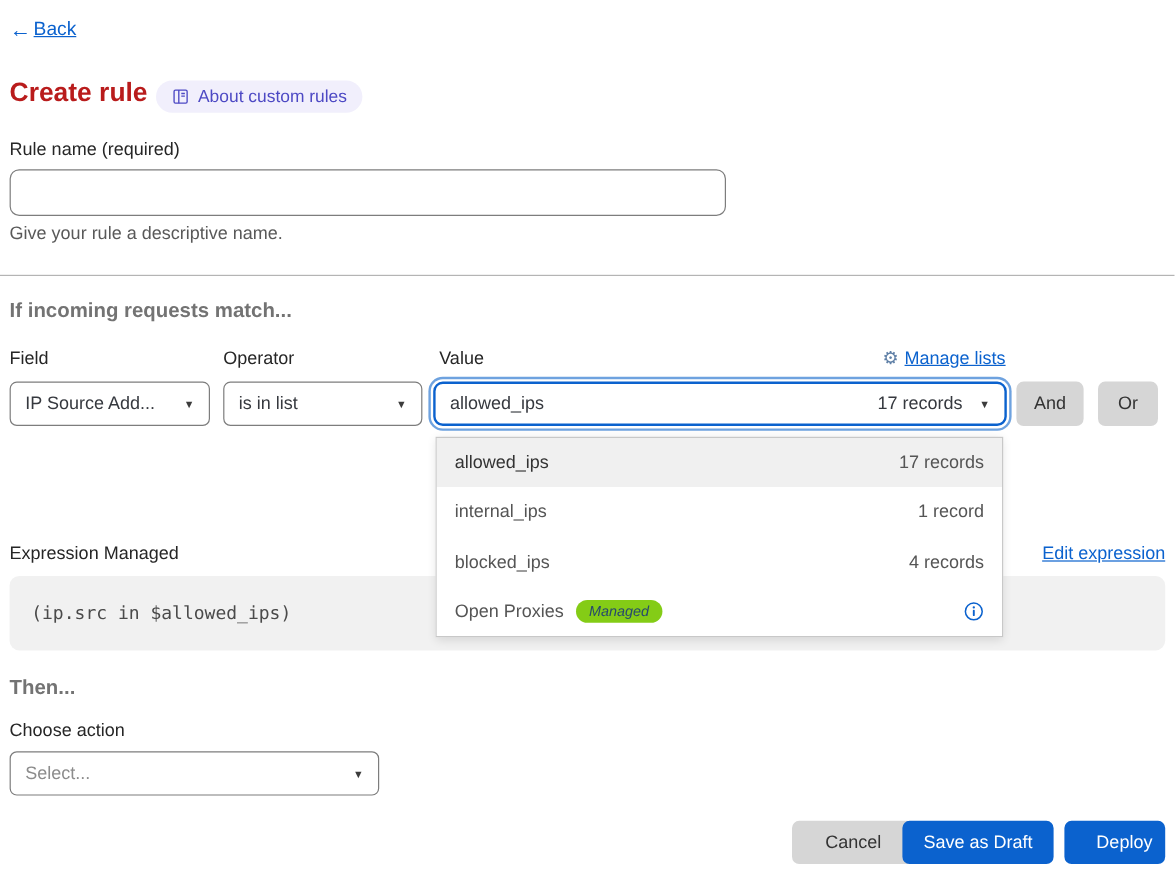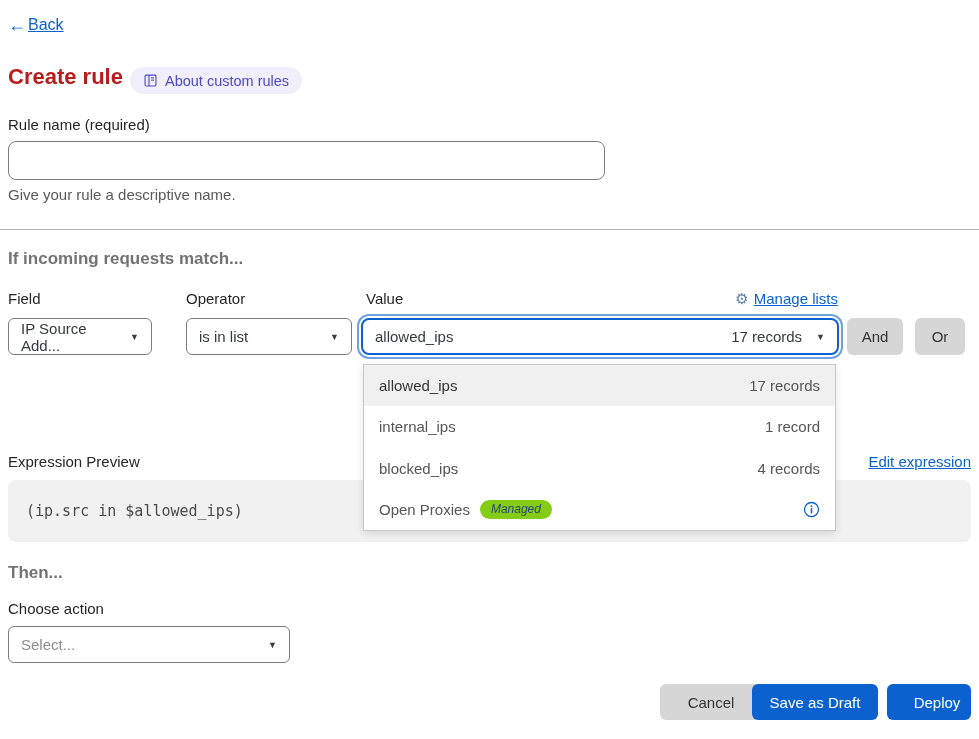--- a/index.html
+++ b/index.html
@@ -53,7 +53,7 @@
     box-sizing:border-box;cursor:pointer;
   }
   .caret{font-size:9px;color:#3c3c3c;margin-left:10px;flex:0 0 auto;}
-  .field-select{left:8px;width:144px;}
+  .field-select{left:8px;width:167px;}
   .operator-select{left:186px;width:166px;}
   .value-select{
     left:361px;width:478px;border:2px solid #0b62ce;border-radius:8px;

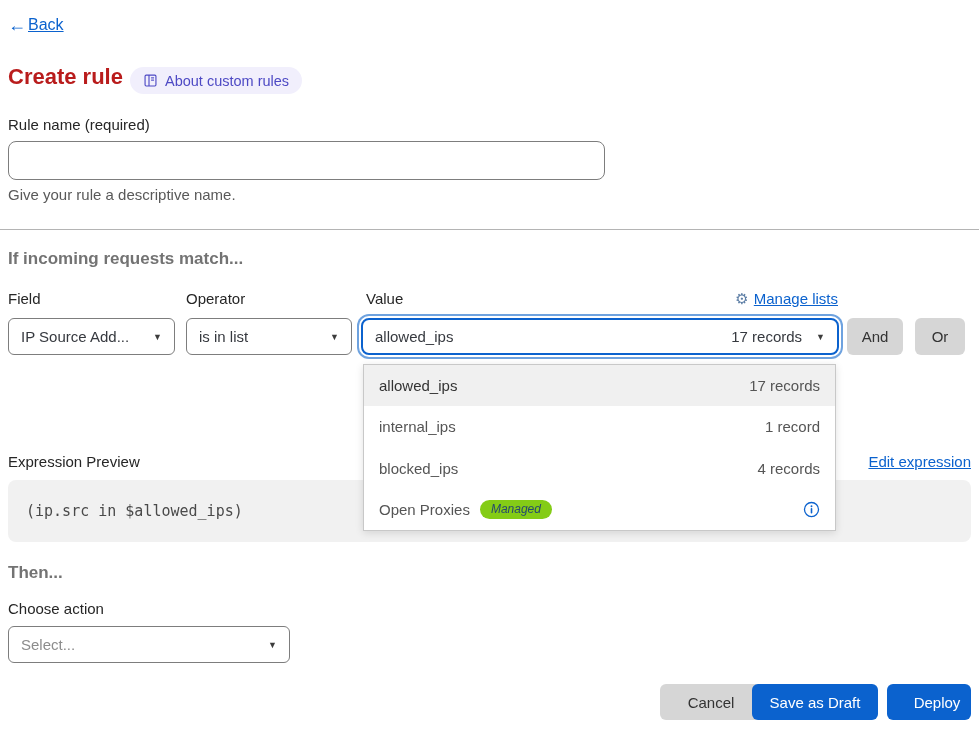--- a/index.html
+++ b/index.html
@@ -194,7 +194,7 @@
     </div>
   </div>
 
-  <div class="expr-label">Expression Preview</div>
+  <div class="expr-label">Expression Managed</div>
   <a class="link edit-expr">Edit expression</a>
   <div class="expr-block">
     <code>(ip.src in $allowed_ips)</code>

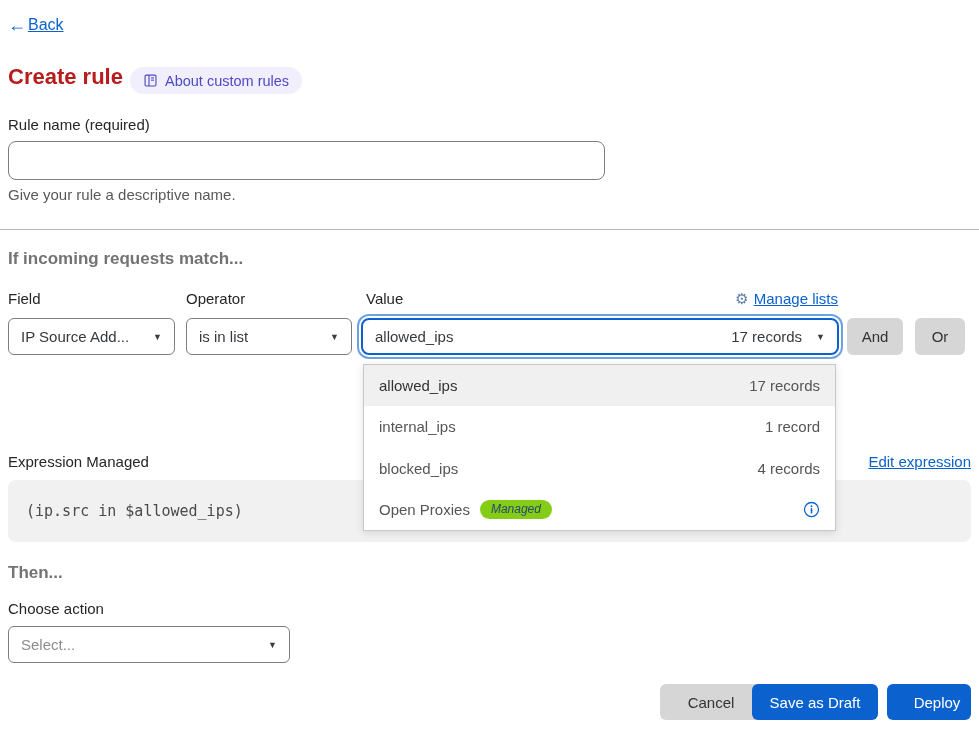--- a/index.html
+++ b/index.html
@@ -98,7 +98,7 @@
   
   .then-heading{left:8px;top:563px;}
   .action-label{left:8px;top:600px;}
-  .action-select{top:626px;left:8px;width:282px;color:#8c8c8c;}
+  .action-select{top:626px;left:8px;width:308px;color:#8c8c8c;}
 
   
   .footer-btn{

